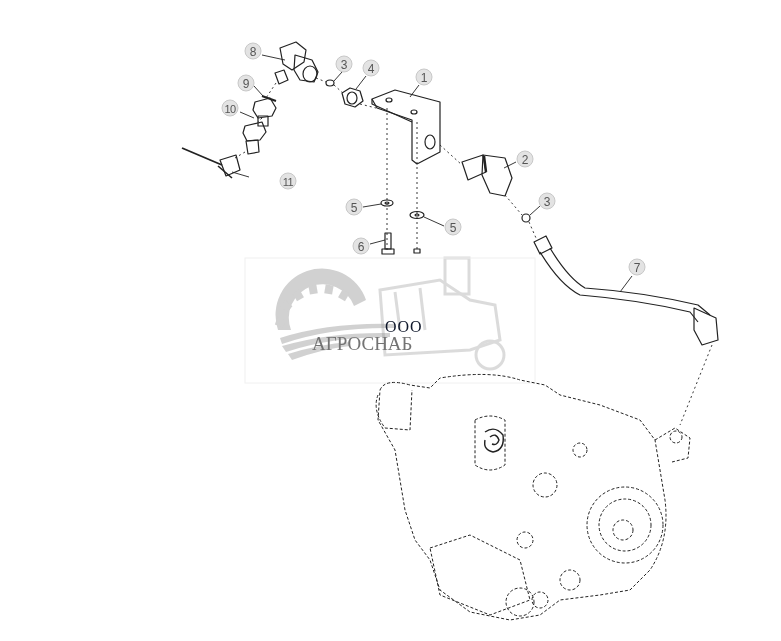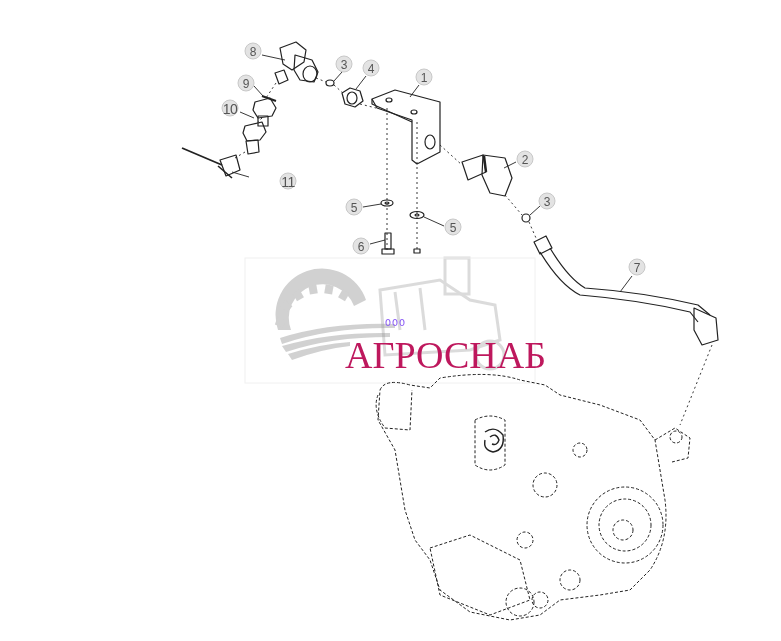--- a/index.html
+++ b/index.html
@@ -7,7 +7,7 @@
   #stage { position: absolute; left: 0; top: 0; width: 781px; height: 641px; }
   svg { position: absolute; left: 0; top: 0; }
   .callout { position: absolute; width: 17px; height: 17px; border-radius: 50%; background: #e3e3e3; border: 1px solid #c8c8c8; color: #555; font-size: 12px; line-height: 17px; text-align: center; box-sizing: border-box; transform: translate(-50%, -50%); }
-  .callout.wide { font-size: 14px; letter-spacing: -0.5px; text-align: center; }
+  .callout.wide { font-size: 11px; letter-spacing: -0.5px; text-align: center; }
   .wm-ooo { position: absolute; left: 385px; top: 318px; font-family: Liberation Mono, monospace; font-size: 10px; color: #8b5cf6; letter-spacing: 1px; }
   .wm-name { position: absolute; left: 312px; top: 333px; font-family: "Liberation Serif", serif; font-size: 38px; color: #be185d; letter-spacing: 0px; margin-left: 33px; }
 </style>

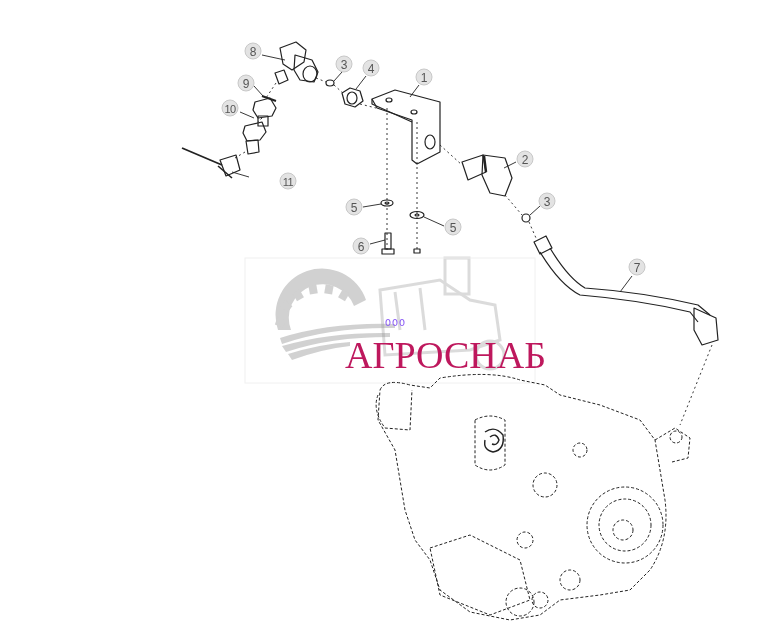--- a/index.html
+++ b/index.html
@@ -8,7 +8,7 @@
   svg { position: absolute; left: 0; top: 0; }
   .callout { position: absolute; width: 17px; height: 17px; border-radius: 50%; background: #e3e3e3; border: 1px solid #c8c8c8; color: #555; font-size: 12px; line-height: 17px; text-align: center; box-sizing: border-box; transform: translate(-50%, -50%); }
   .callout.wide { font-size: 11px; letter-spacing: -0.5px; text-align: center; }
-  .wm-ooo { position: absolute; left: 385px; top: 318px; font-family: Liberation Mono, monospace; font-size: 10px; color: #8b5cf6; letter-spacing: 1px; }
+  .wm-ooo { position: absolute; left: 385px; top: 318px; font-family: Liberation Serif, serif; font-size: 16px; color: #0f172a; letter-spacing: 1px; }
   .wm-name { position: absolute; left: 312px; top: 333px; font-family: "Liberation Serif", serif; font-size: 38px; color: #be185d; letter-spacing: 0px; margin-left: 33px; }
 </style>
 </head>

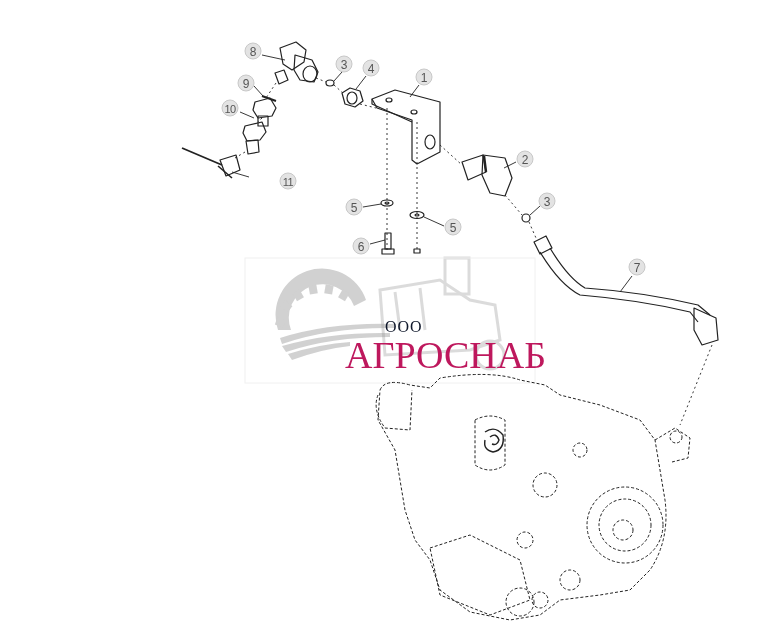--- a/index.html
+++ b/index.html
@@ -9,7 +9,7 @@
   .callout { position: absolute; width: 17px; height: 17px; border-radius: 50%; background: #e3e3e3; border: 1px solid #c8c8c8; color: #555; font-size: 12px; line-height: 17px; text-align: center; box-sizing: border-box; transform: translate(-50%, -50%); }
   .callout.wide { font-size: 11px; letter-spacing: -0.5px; text-align: center; }
   .wm-ooo { position: absolute; left: 385px; top: 318px; font-family: Liberation Serif, serif; font-size: 16px; color: #0f172a; letter-spacing: 1px; }
-  .wm-name { position: absolute; left: 312px; top: 333px; font-family: "Liberation Serif", serif; font-size: 38px; color: #be185d; letter-spacing: 0px; margin-left: 33px; }
+  .wm-name { position: absolute; left: 312px; top: 333px; font-family: "Liberation Serif", serif; font-size: 19px; color: #737373; letter-spacing: 0px; }
 </style>
 </head>
 <body>

